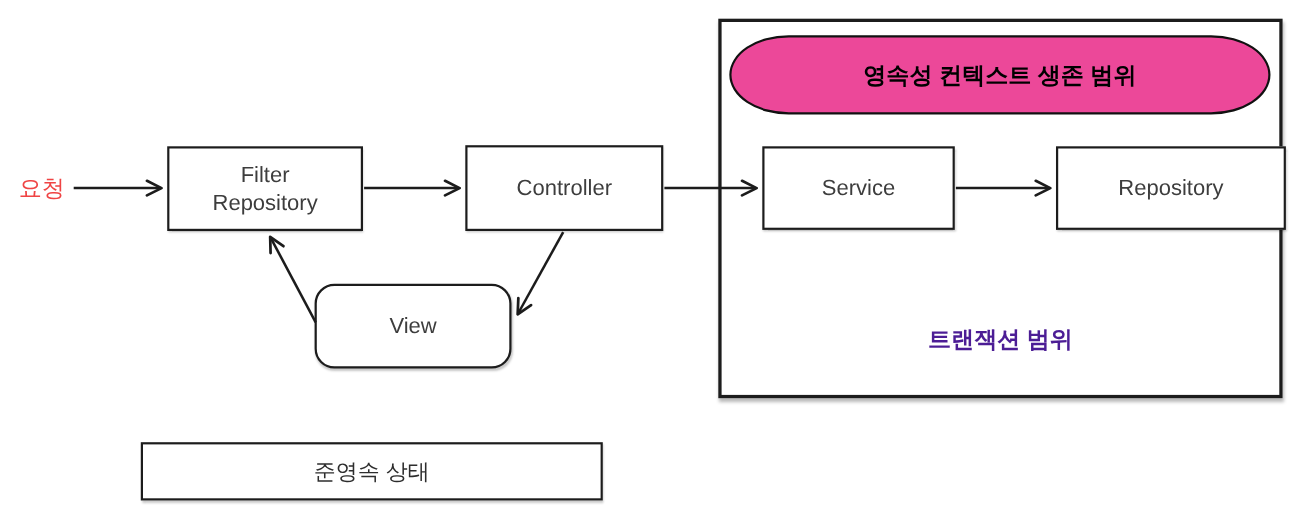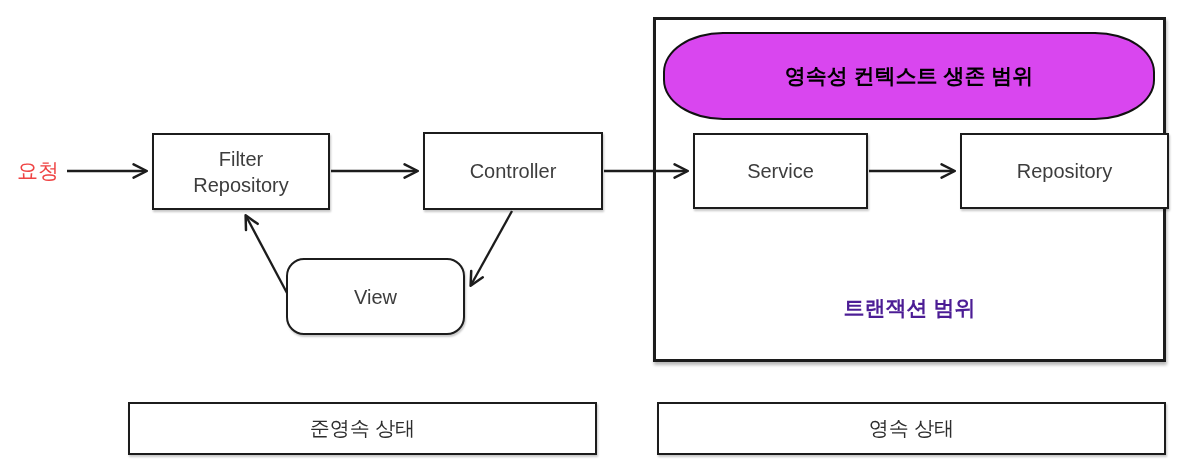--- a/index.html
+++ b/index.html
@@ -64,10 +64,10 @@
   .stadium {
     position: absolute;
     left: 7px; top: 12px;          
-    width: 492px; height: 88px;
+    width: 492px; height: 72px;
     border: 2.5px solid #111111;
     border-radius: 60px / 40px;
-    background: #d946ef;
+    background: #ec4899;
     display: flex;
     align-items: center;
     justify-content: center;

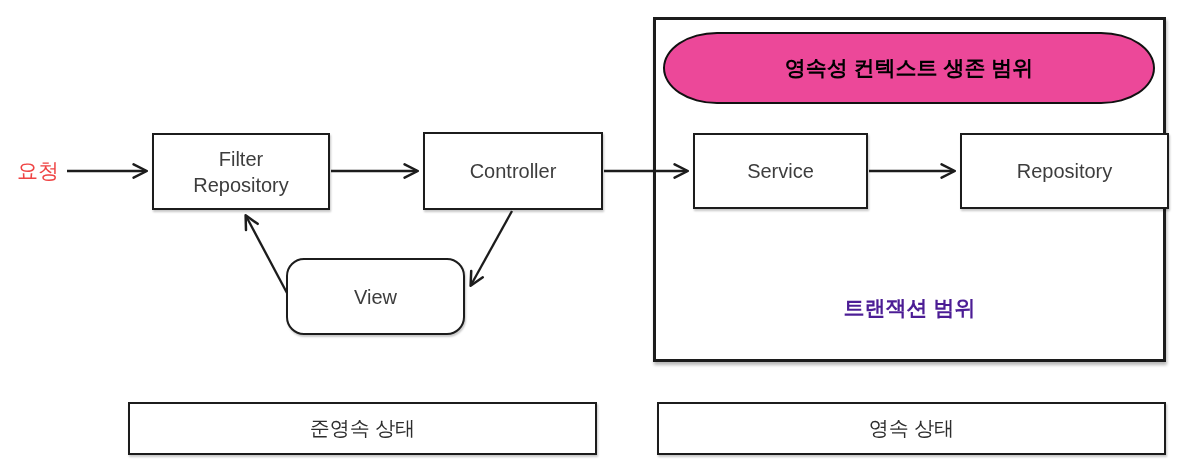--- a/index.html
+++ b/index.html
@@ -96,7 +96,7 @@
     box-shadow: 1px 2px 2px rgba(0,0,0,0.22);
     z-index: 2;
   }
-  .state-detached   { left: 128px; top: 402px; width: 469px; height: 53px; }
+  .state-detached   { left: 128px; top: 402px; width: 420px; height: 53px; }
   .state-persistent { left: 657px; top: 402px; width: 509px; height: 53px; }
 </style>
 </head>

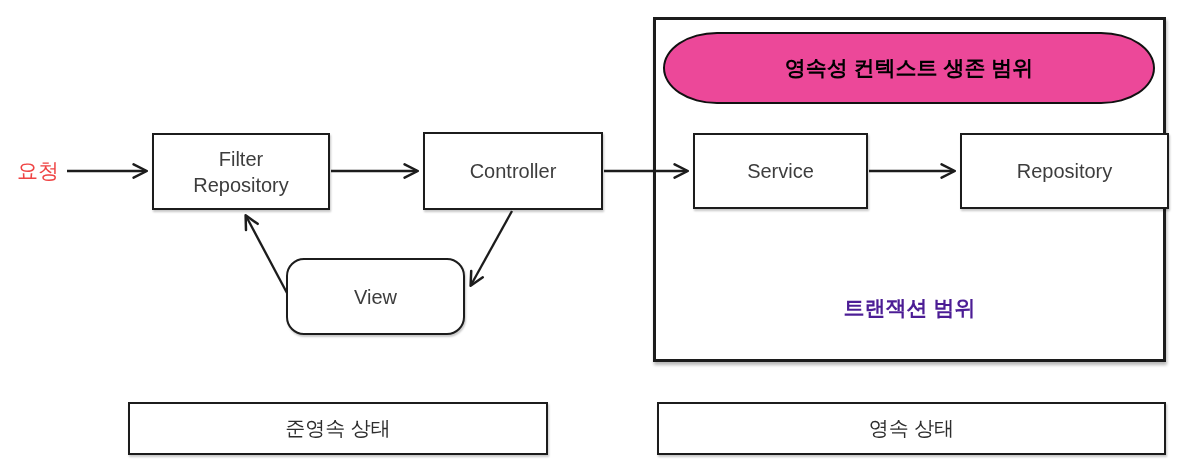--- a/index.html
+++ b/index.html
@@ -151,9 +151,6 @@
   <div class="state-box state-detached">
     <span>준영속 상태</span>
   </div>
-  <div class="state-box state-persistent">
-    <span>영속 상태</span>
-  </div>
 
 </div>
 

